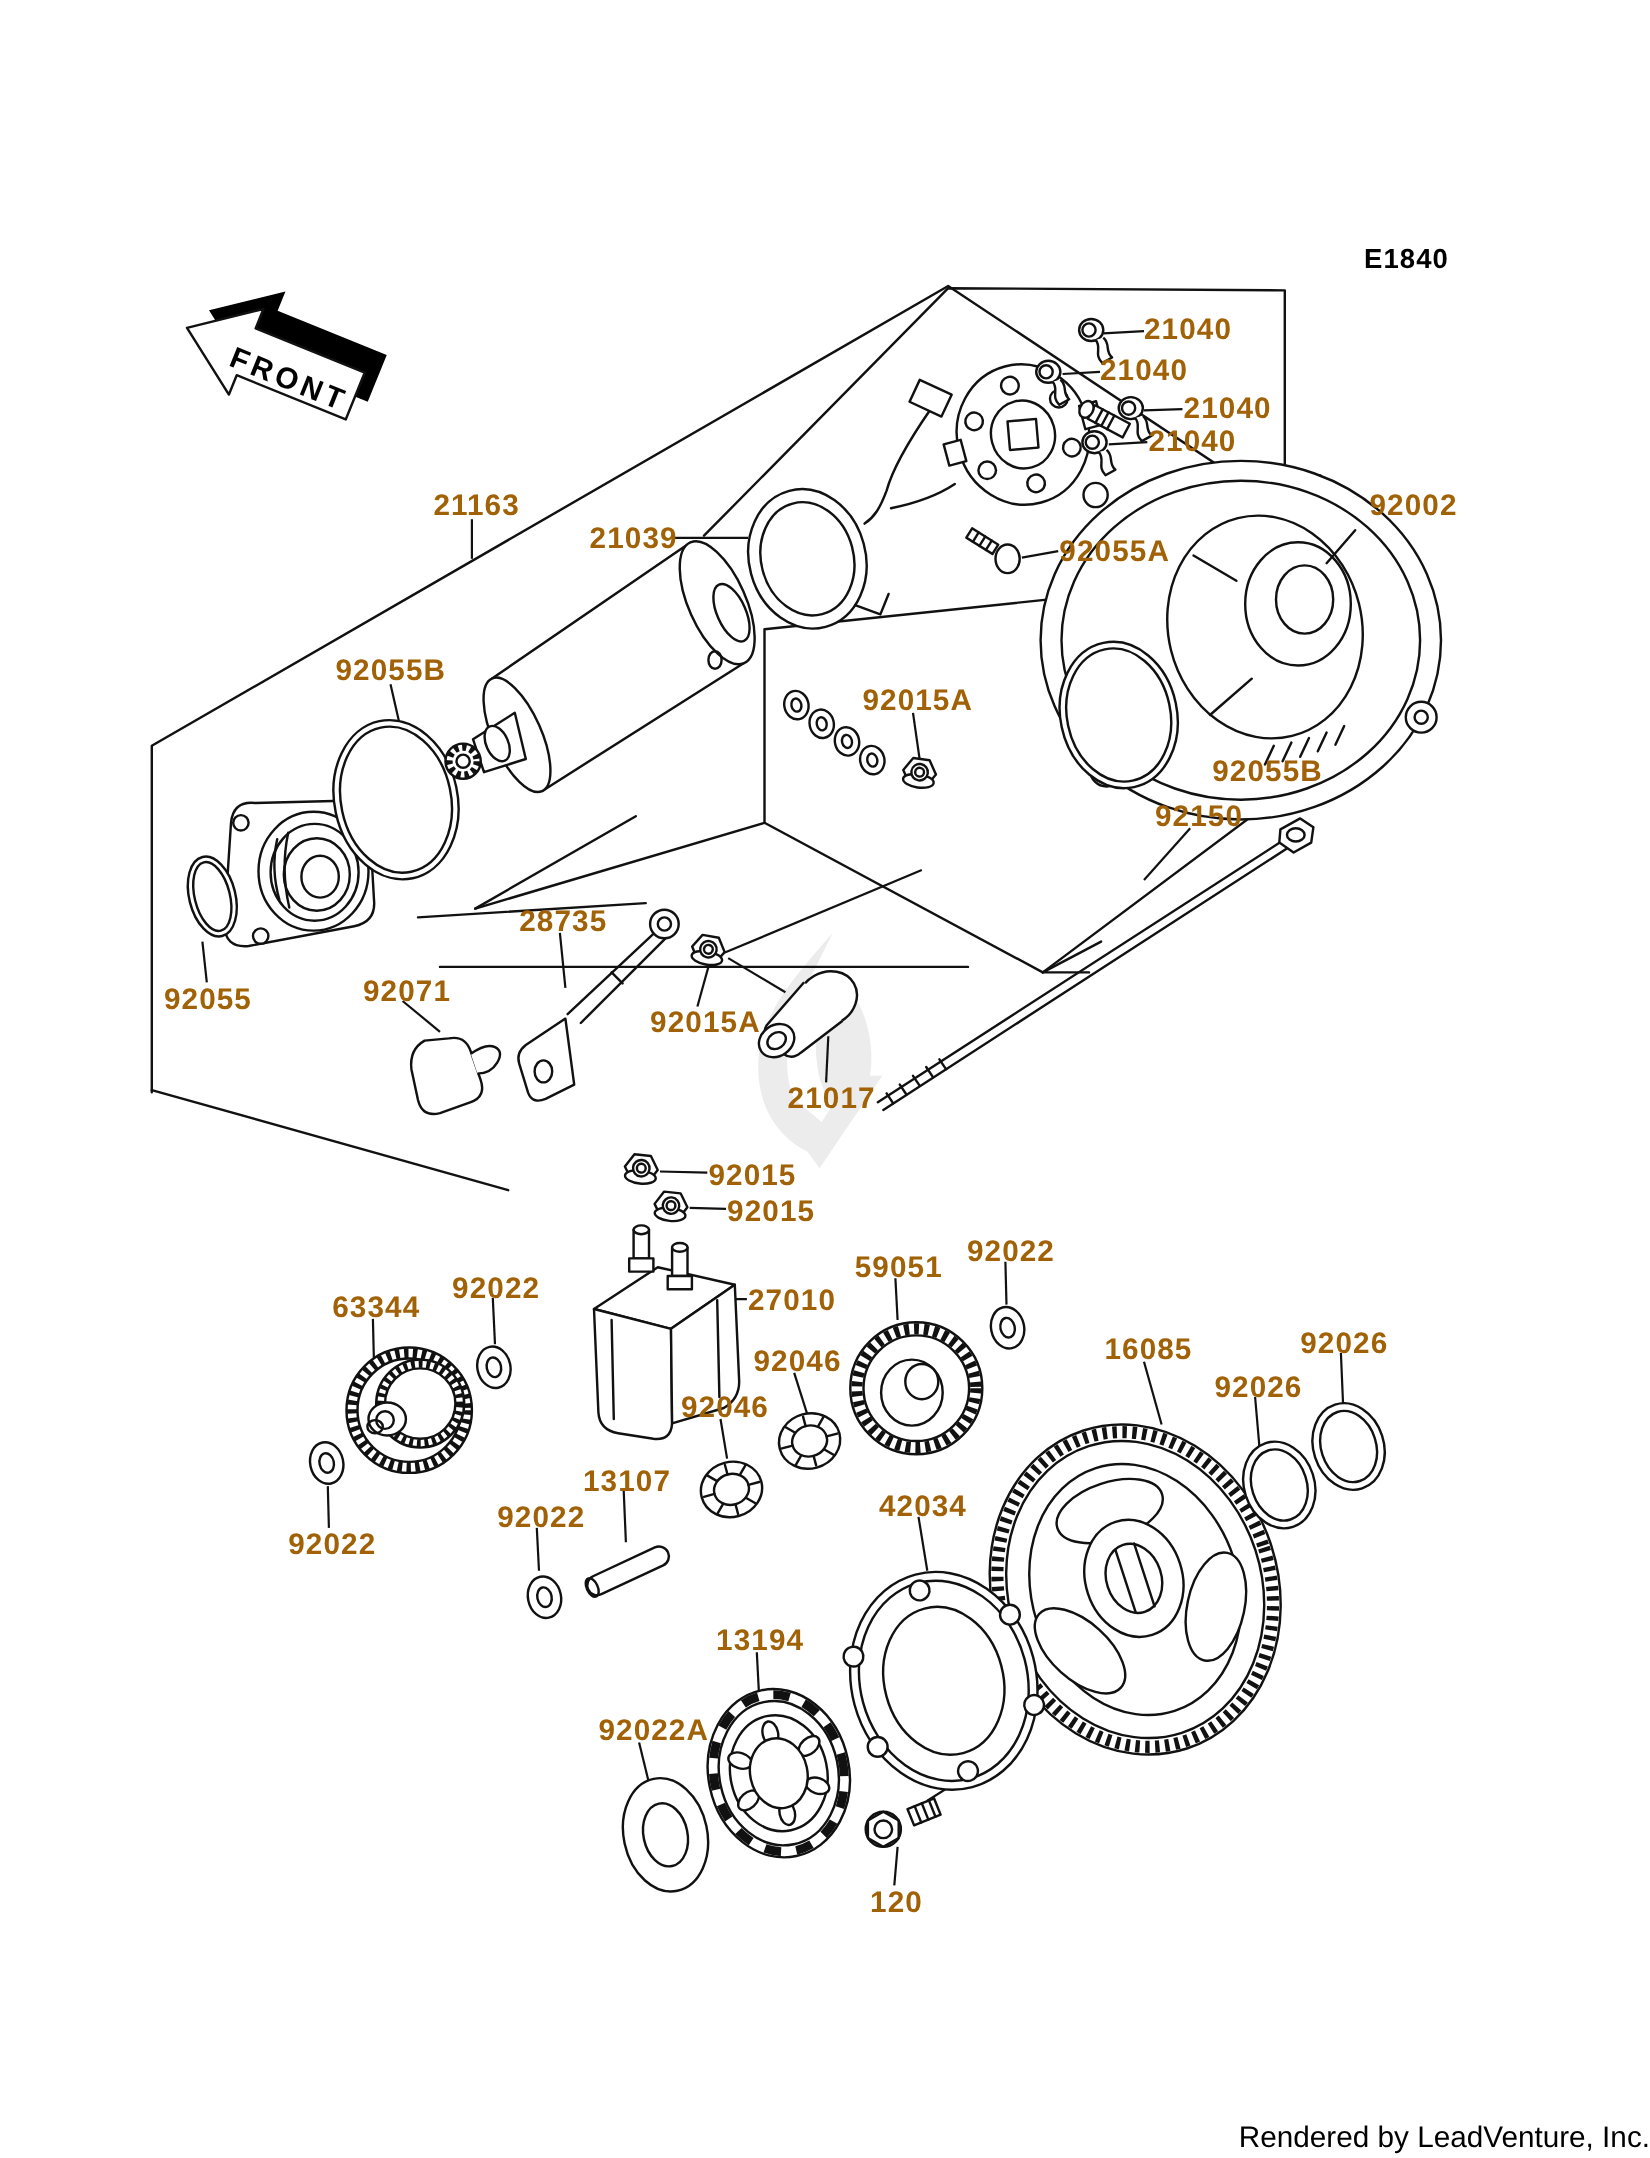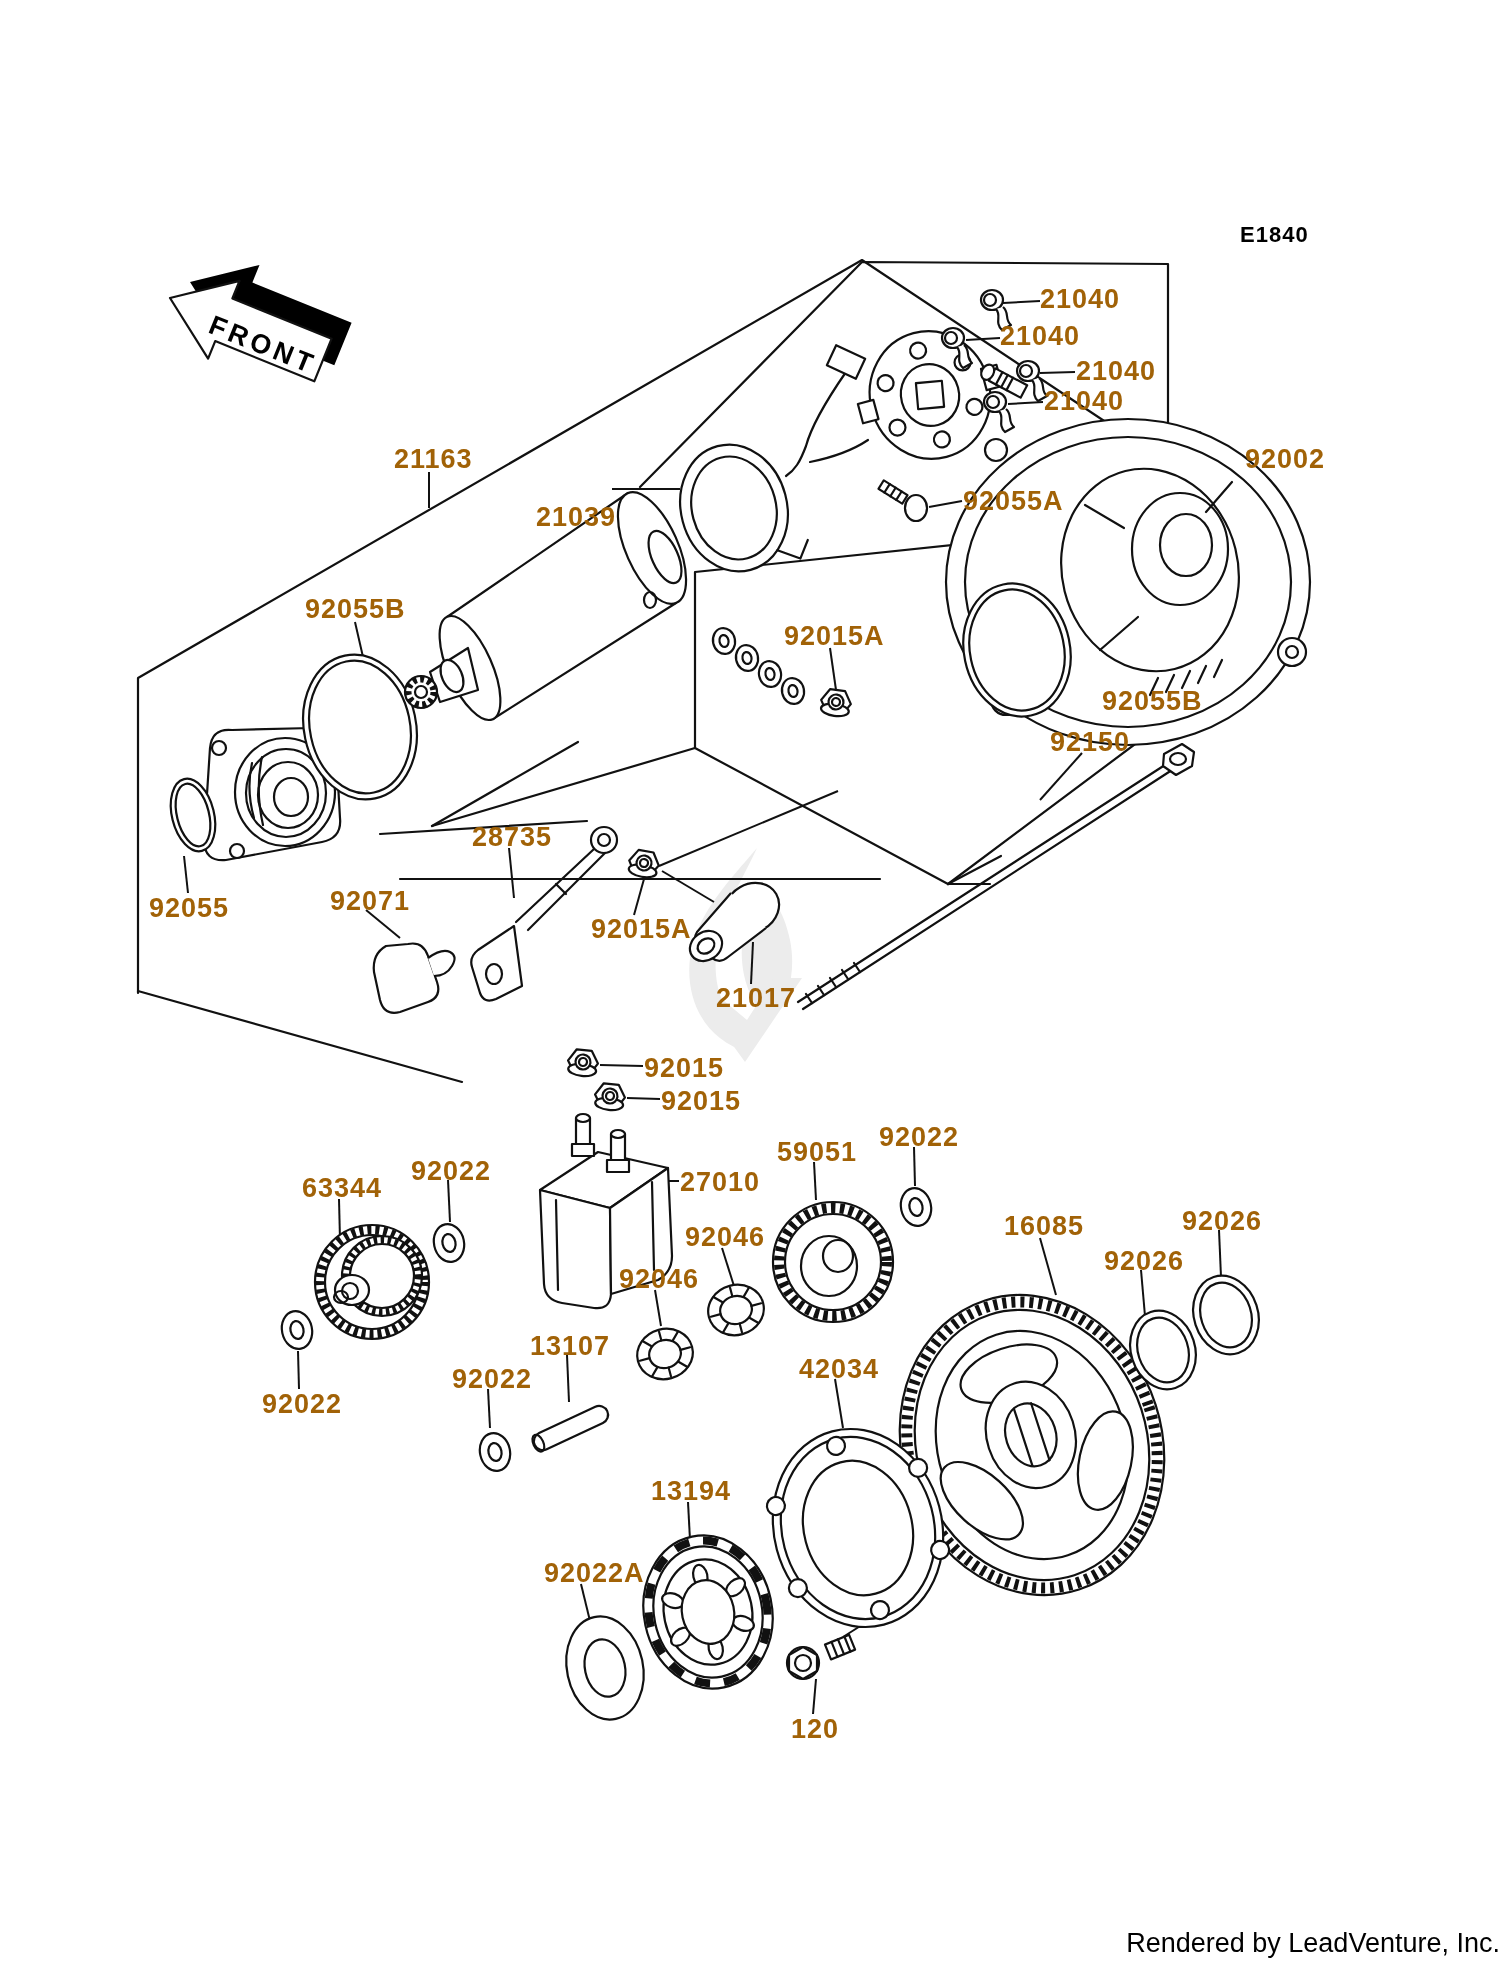--- a/index.html
+++ b/index.html
@@ -15,7 +15,7 @@
   svg text{font-family:"Liberation Sans",sans-serif;font-weight:bold;fill:#000;stroke:none;}
   .plabel{position:absolute;font-size:27px;font-weight:bold;letter-spacing:1px;line-height:1;
           color:#a16207;white-space:nowrap;}
-  .code{position:absolute;left:1240px;top:222px;font-size:22px;font-weight:bold;letter-spacing:1px;}
+  .code{position:absolute;left:1240px;top:222px;font-size:25px;font-weight:bold;letter-spacing:1px;}
   .wmark{position:absolute;left:487px;top:1072px;font-size:47px;font-weight:bold;
          letter-spacing:14px;color:#e5e5e5;white-space:nowrap;}
   .footer{position:absolute;left:0;top:1928px;width:1500px;text-align:right;

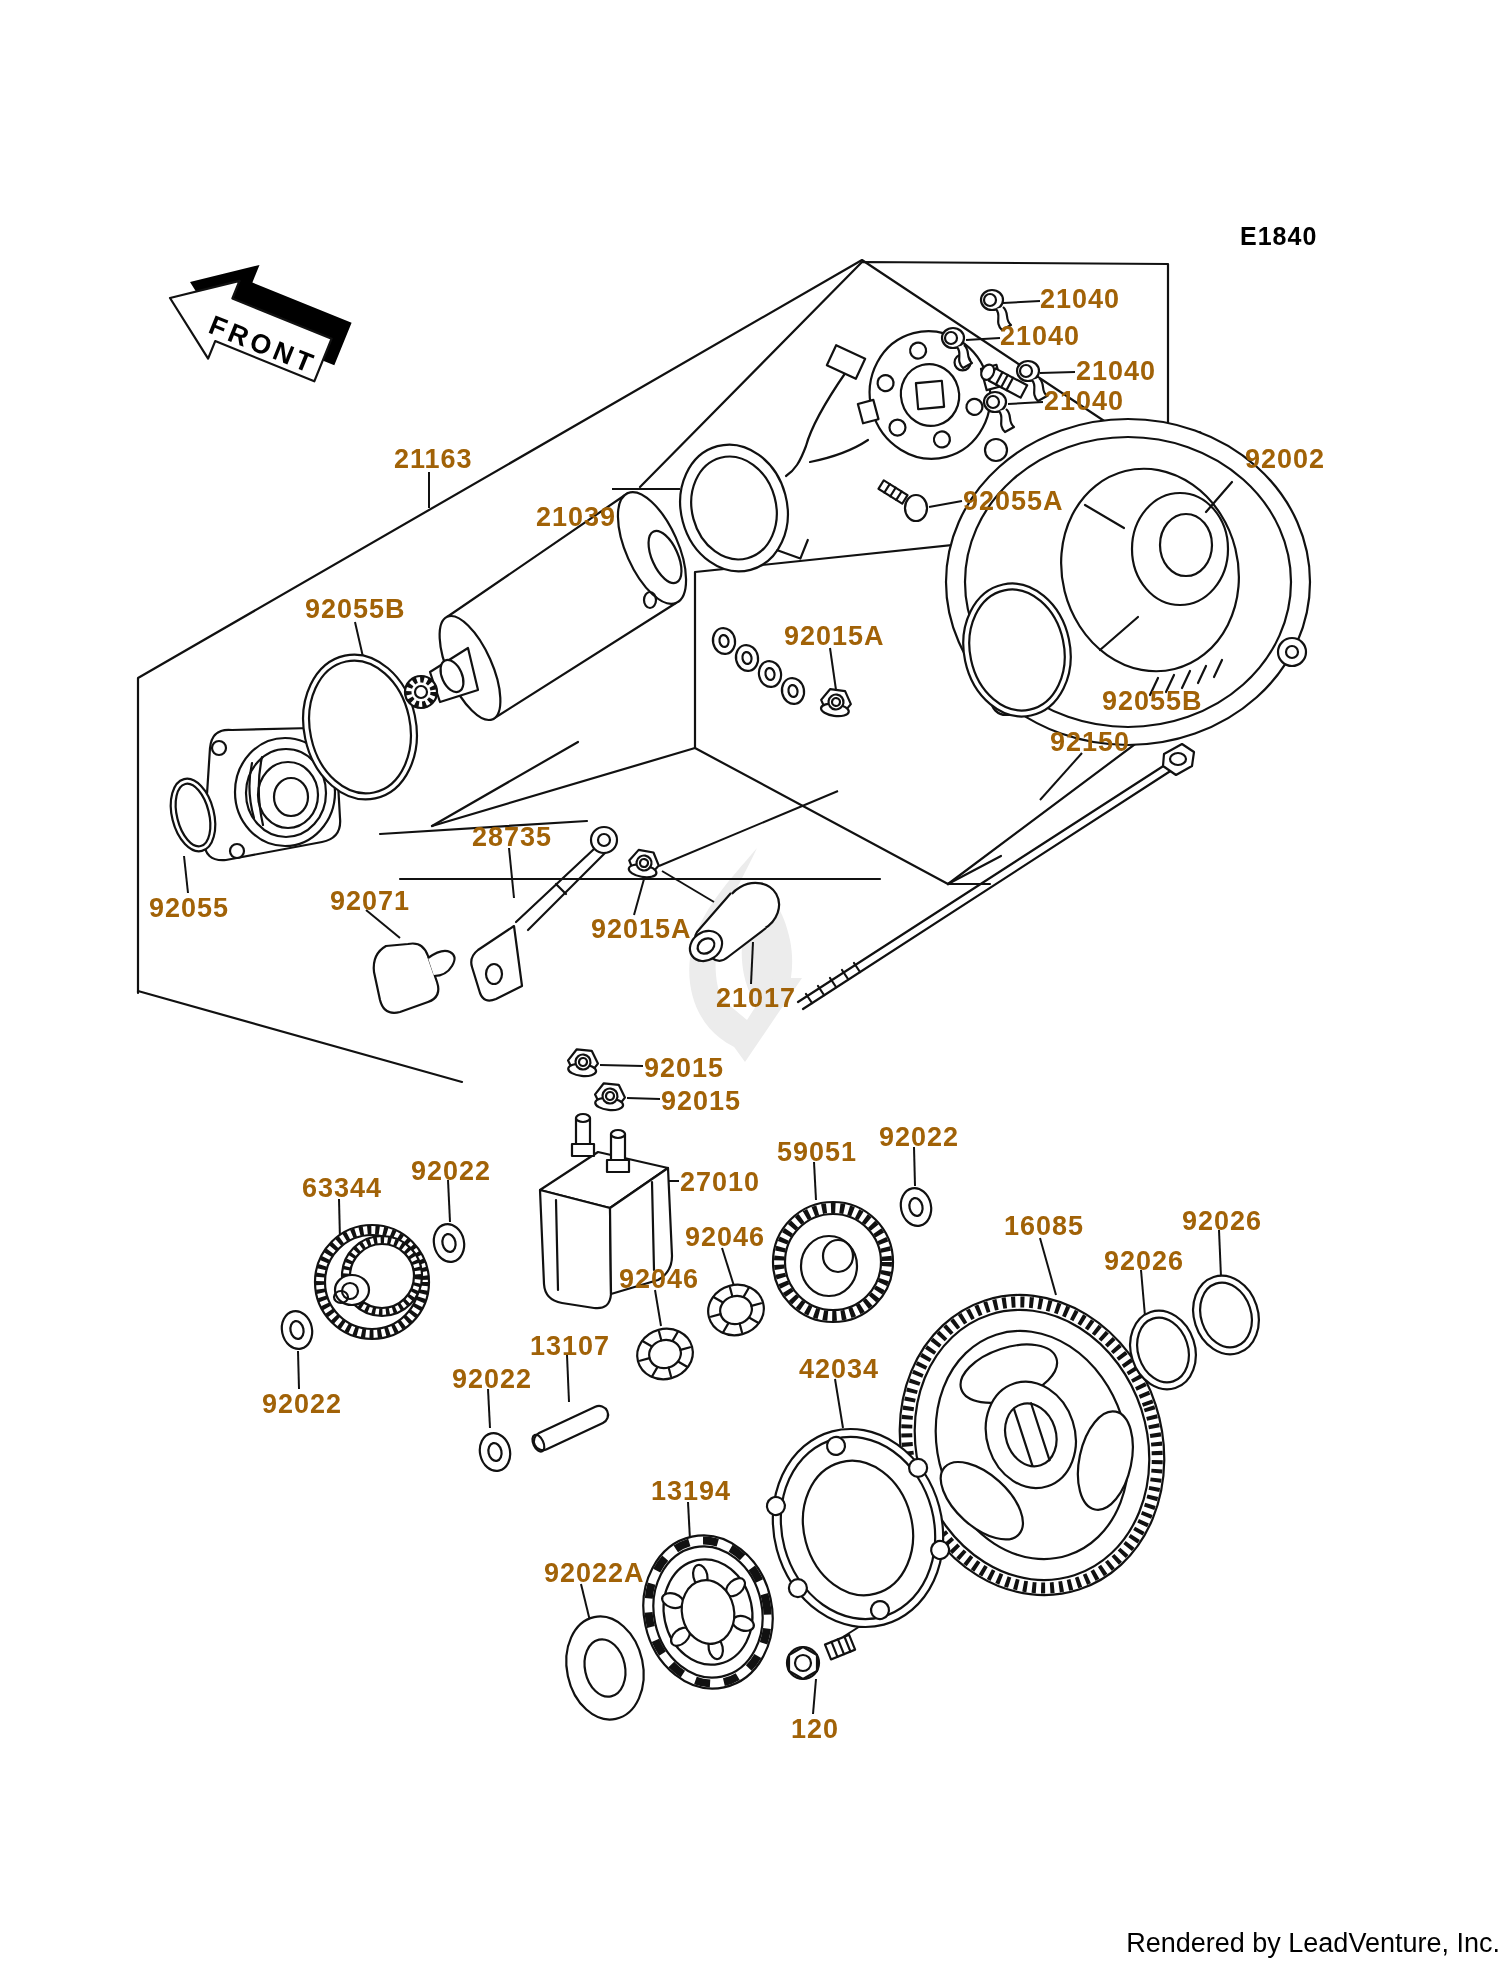--- a/index.html
+++ b/index.html
@@ -431,7 +431,7 @@
 <span class="plabel" style="left:1044px;top:388px">21040</span>
 <span class="plabel" style="left:1245px;top:446px">92002</span>
 <span class="plabel" style="left:394px;top:446px">21163</span>
-<span class="plabel" style="left:536px;top:504px">21039</span>
+<span class="plabel" style="left:536px;top:476px">21039</span>
 <span class="plabel" style="left:305px;top:596px">92055B</span>
 <span class="plabel" style="left:963px;top:488px">92055A</span>
 <span class="plabel" style="left:784px;top:623px">92015A</span>

